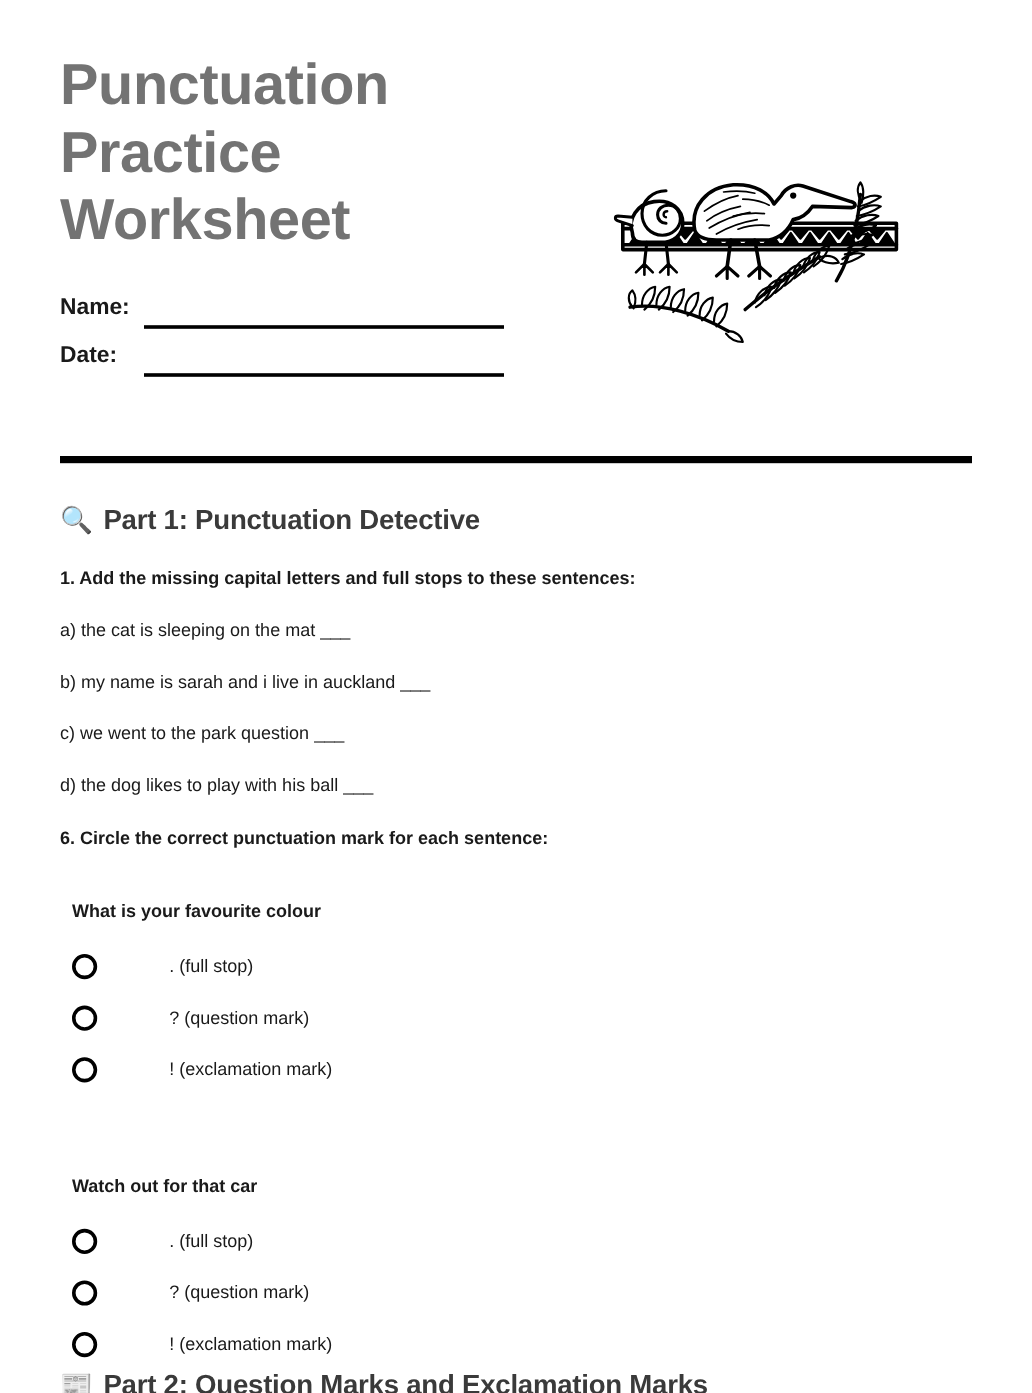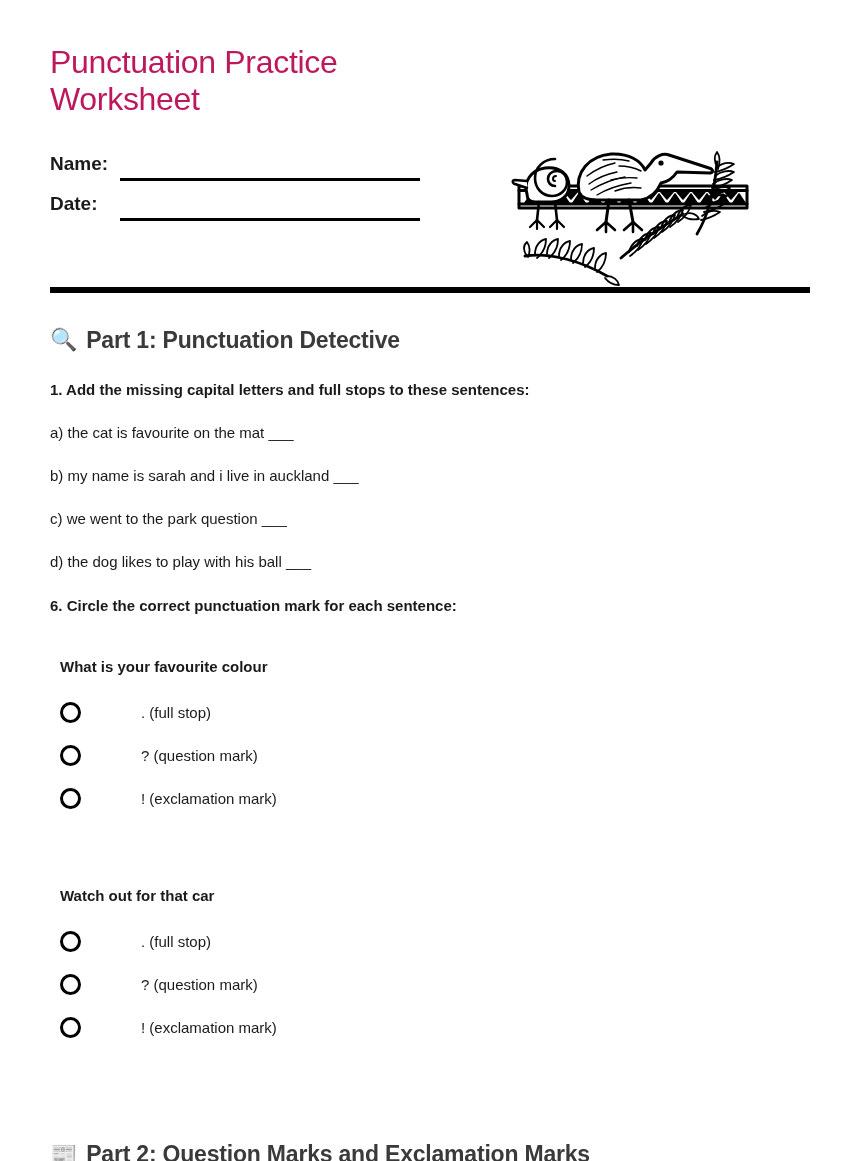--- a/index.html
+++ b/index.html
@@ -29,9 +29,9 @@
     padding-top: 44px;
   }
   .title {
-    font-size: 32px;
-    font-weight: normal;
-    color: #be185d;
+    font-size: 48px;
+    font-weight: bold;
+    color: #737373;
     line-height: 1.17;
     letter-spacing: -0.3px;
     margin: 0;

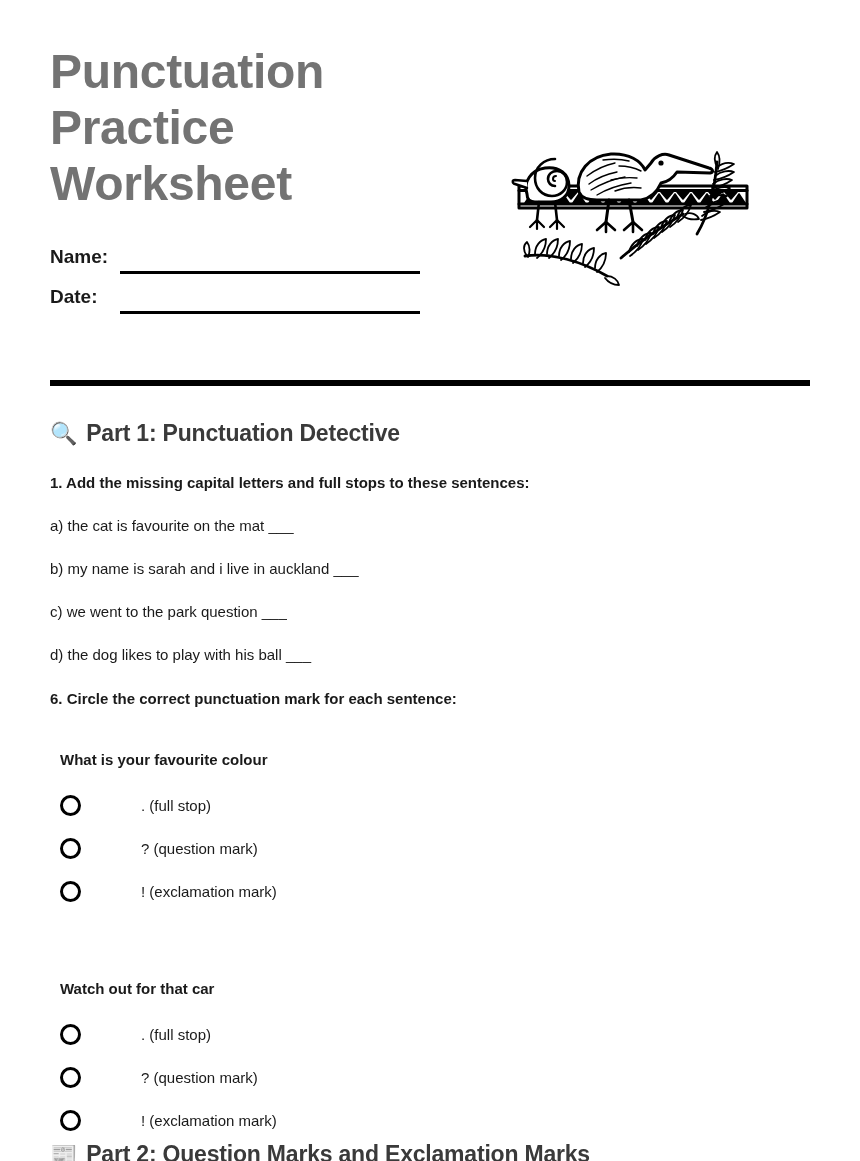--- a/index.html
+++ b/index.html
@@ -286,7 +286,7 @@
 
   <div class="q-prompt">1. Add the missing capital letters and full stops to these sentences:</div>
 
-  <div class="sentence">a) the cat is favourite on the mat ___</div>
+  <div class="sentence">a) the cat is sleeping on the mat ___</div>
   <div class="sentence">b) my name is sarah and i live in auckland ___</div>
   <div class="sentence">c) we went to the park question ___</div>
   <div class="sentence">d) the dog likes to play with his ball ___</div>

